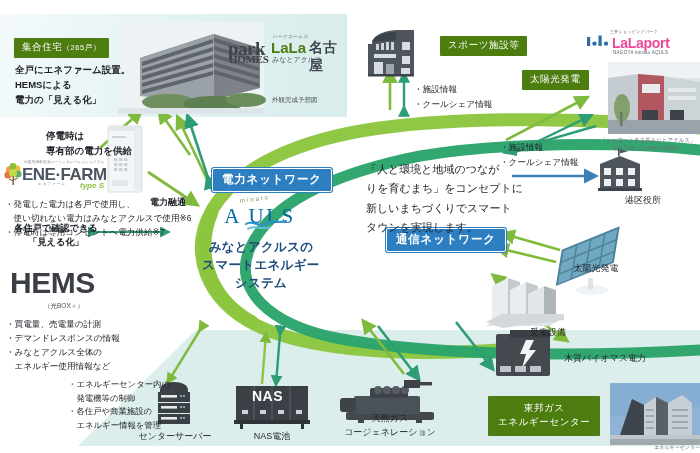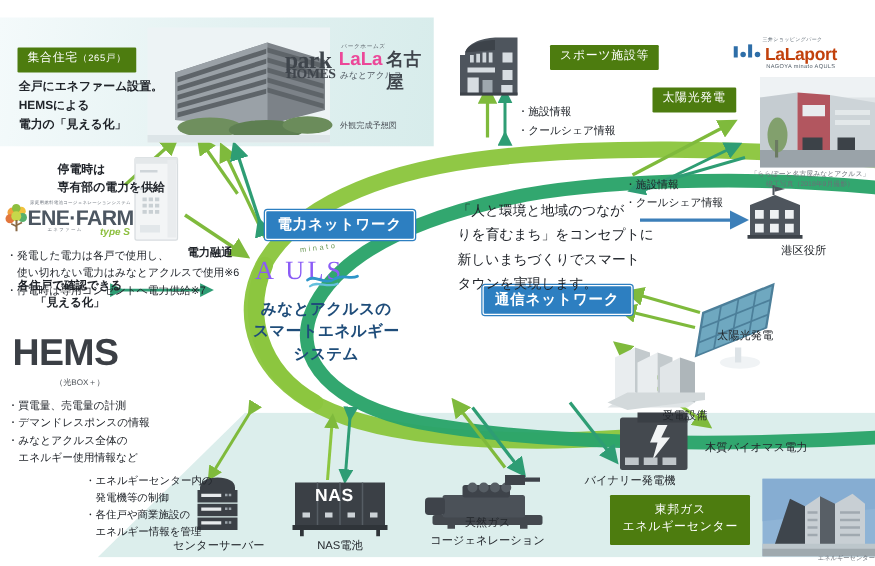--- a/index.html
+++ b/index.html
@@ -128,7 +128,7 @@
   }
   .parkhomes .p3 {
     position:absolute; left:43px; top:6px; font-size:15px; font-weight:bold;
-    color:#ec4899;
+    color:#4d7c0f;
   }
   .parkhomes .p4 {
     position:absolute; left:81px; top:6px; font-size:14px; font-weight:bold;

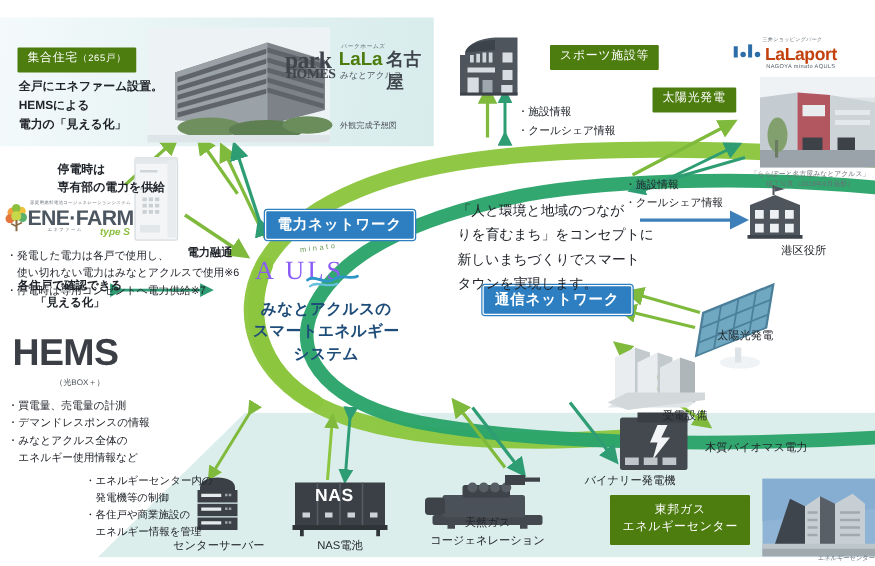--- a/index.html
+++ b/index.html
@@ -155,7 +155,7 @@
   .lalaport .lp-top { position:absolute; left:24px; top:0; font-size:4px; color:#55606b; letter-spacing:0.3px;}
   .lalaport .lp-word {
     position:absolute; left:26px; top:6px; font-size:14px; font-weight:bold;
-    color:#c2410c; letter-spacing:-0.3px;
+    color:#ec4899; letter-spacing:-0.3px;
   }
   .lalaport .lp-sub { position:absolute; left:27px; top:21px; font-size:4.5px; color:#55606b; letter-spacing:0.3px;}
   .lalaport .lp-mark { position:absolute; left:0; top:6px; width:24px; height:13px; }

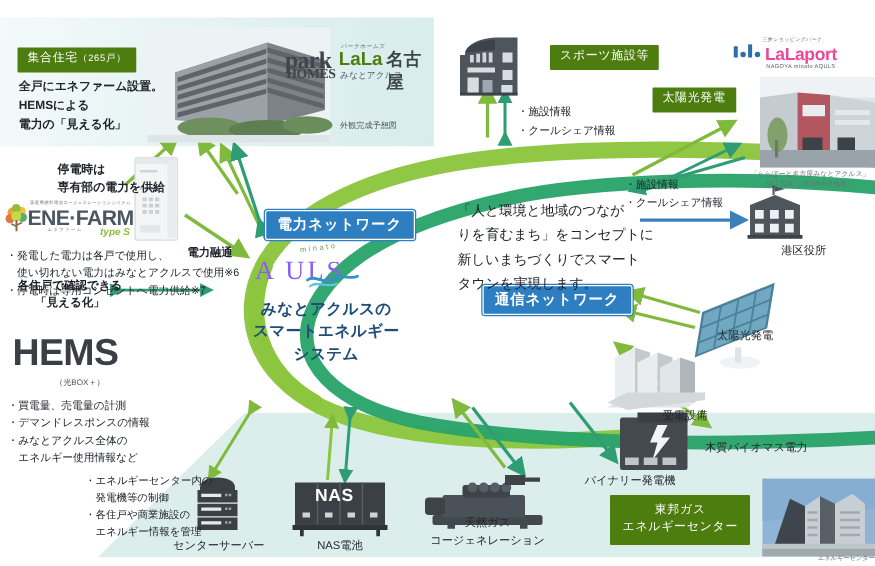--- a/index.html
+++ b/index.html
@@ -103,8 +103,8 @@
     letter-spacing:2px; transform:rotate(-7deg);
   }
   .aquls .word {
-    position:absolute; left:0; top:8px; width:112px; text-align:left;
-    font-size:21px; letter-spacing:2.5px; color:#8b5cf6;
+    position:absolute; left:0; top:8px; width:112px; text-align:center;
+    font-size:21px; letter-spacing:2.5px; color:#0369a1;
     font-family:"Liberation Serif", serif;
   }
   .aquls .wave {

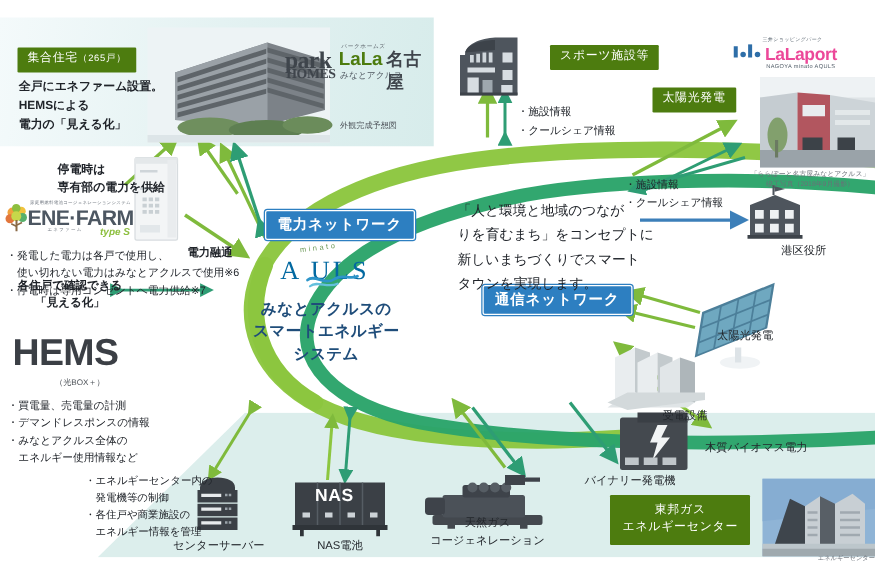--- a/index.html
+++ b/index.html
@@ -541,7 +541,6 @@
   <div class="eqlabel" style="left:554px; top:262px; width:84px;">太陽光発電</div>
   <div class="eqlabel" style="left:520px; top:326px; width:56px;">受電設備</div>
   <div class="eqlabel" style="left:550px; top:352px; width:110px;">木質バイオマス電力</div>
-  <div class="eqlabel" style="left:452px; top:378px; width:104px;">バイナリー発電機</div>
   <div class="eqlabel" style="left:338px; top:412px; width:104px; white-space:pre-line; line-height:1.5;">天然ガス
 コージェネレーション</div>
   <div class="eqlabel" style="left:238px; top:430px; width:68px;">NAS電池</div>

